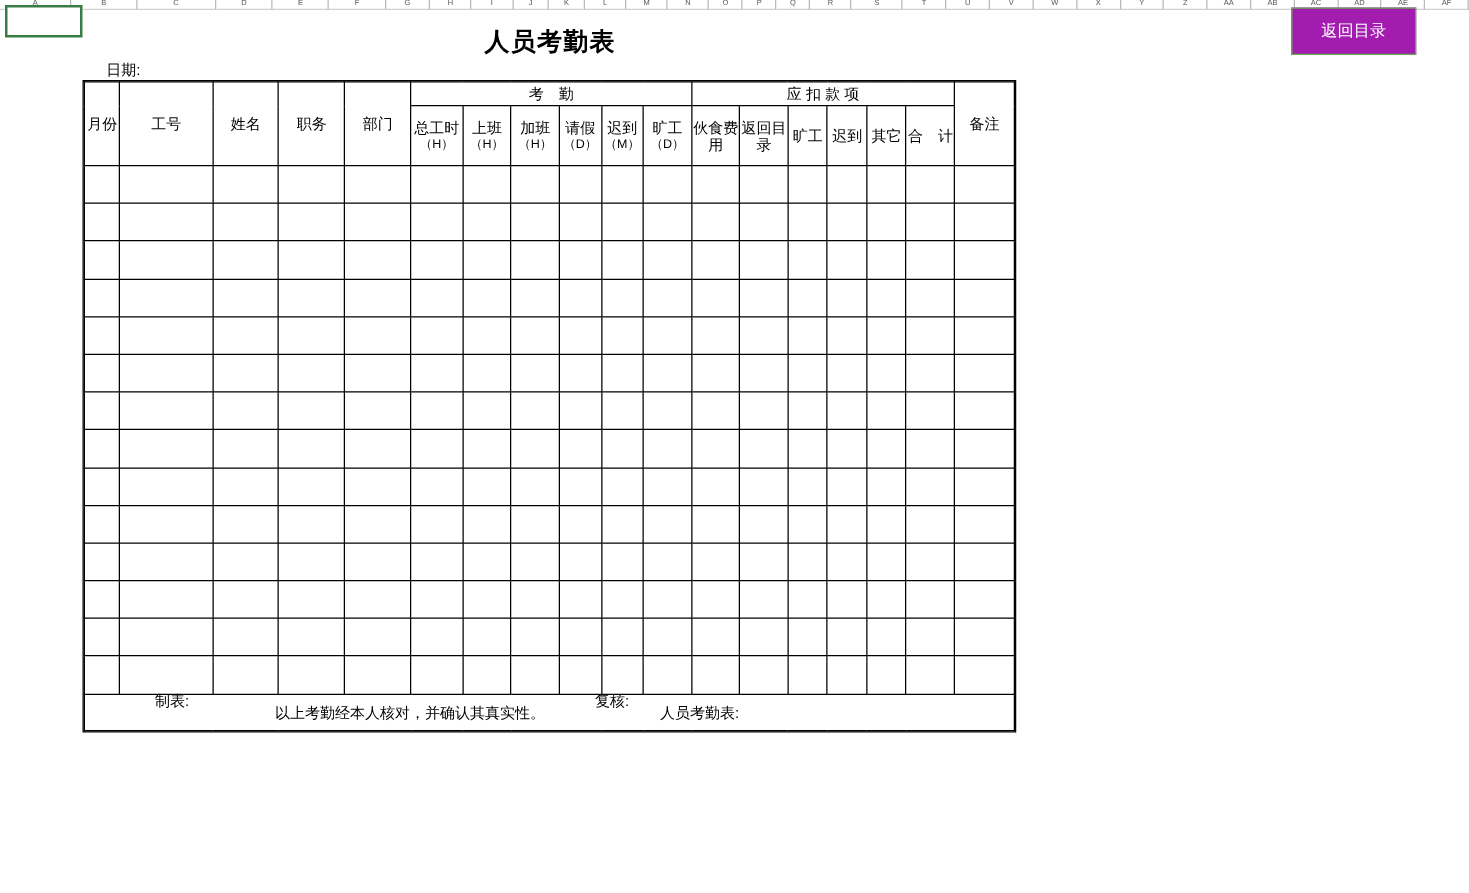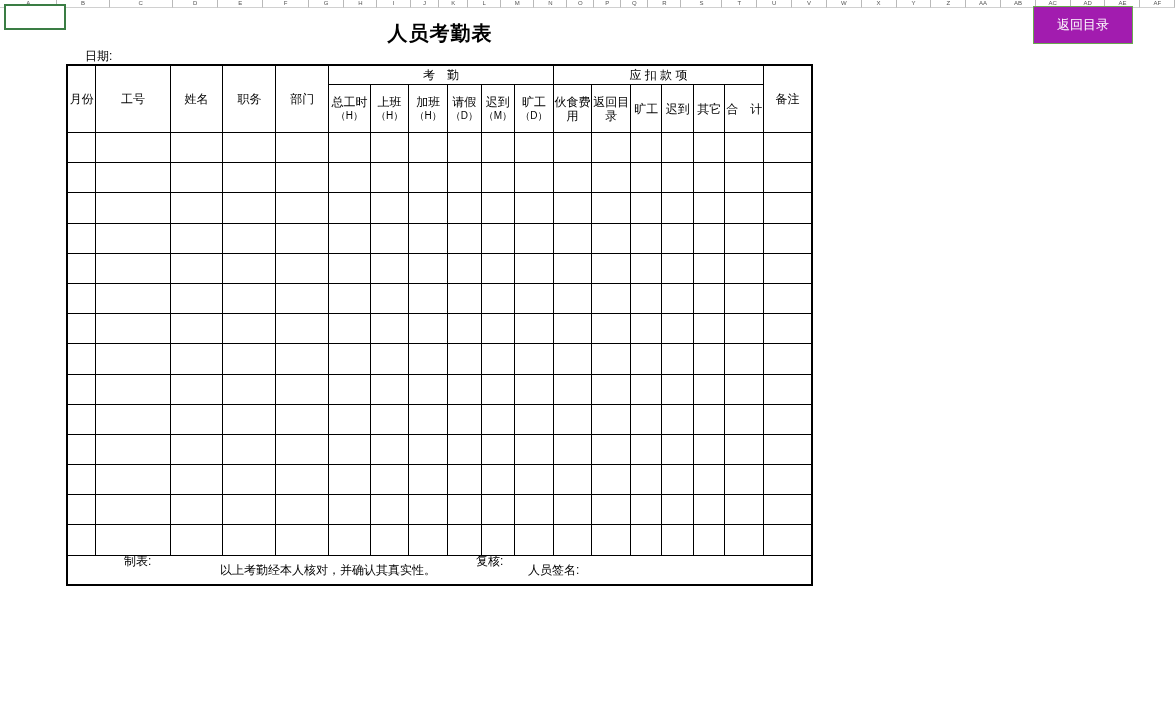--- a/index.html
+++ b/index.html
@@ -558,7 +558,7 @@
         <td colspan="18">
           <div class="foot-inner">
             <div class="foot-note">以上考勤经本人核对，并确认其真实性。</div>
-            <div class="foot-sign">人员签名:</div>
+            <div class="foot-sign">人员考勤表:</div>
           </div>
         </td>
       </tr>

